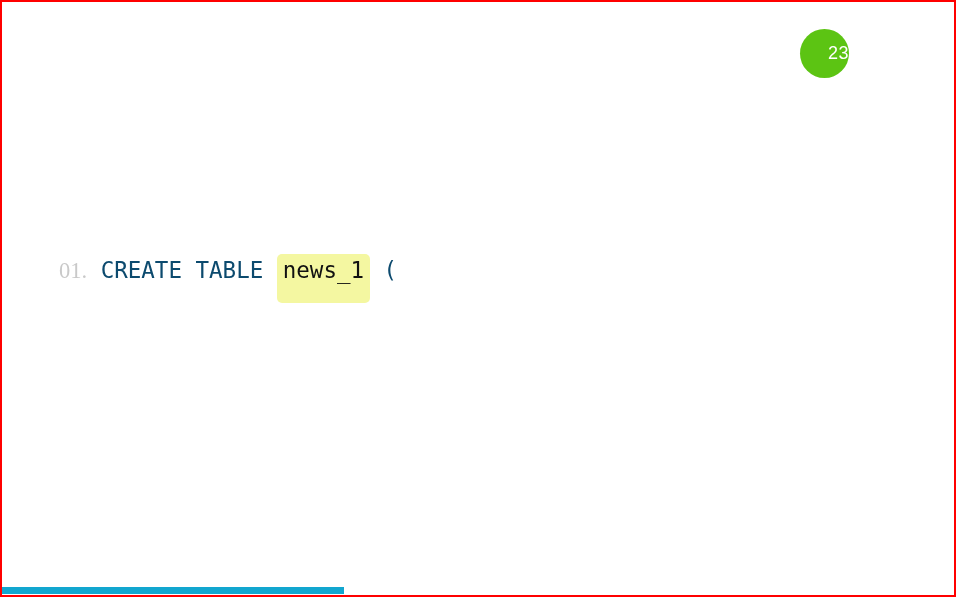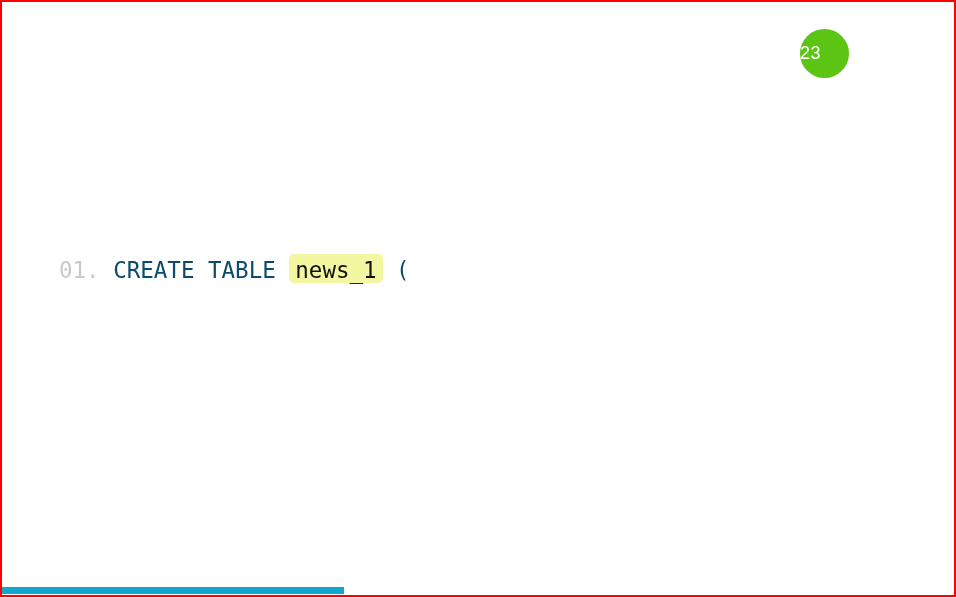--- a/index.html
+++ b/index.html
@@ -37,7 +37,7 @@
     font-family: "Liberation Sans", sans-serif;
     font-size: 18px;
     line-height: 49px;
-    text-align: left;
+    text-align: right;
     letter-spacing: 0.5px;
     user-select: none;
   }

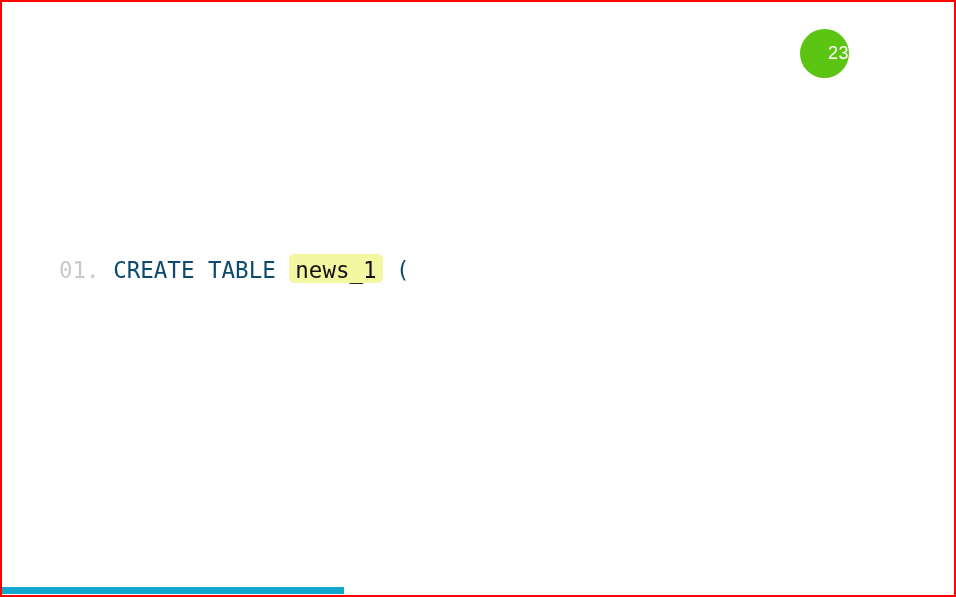--- a/index.html
+++ b/index.html
@@ -63,6 +63,7 @@
   .line-number {
     color: #c9c9c9;
     user-select: none;
+    font-family: Liberation Serif, serif;
   }
 
   .code-text {

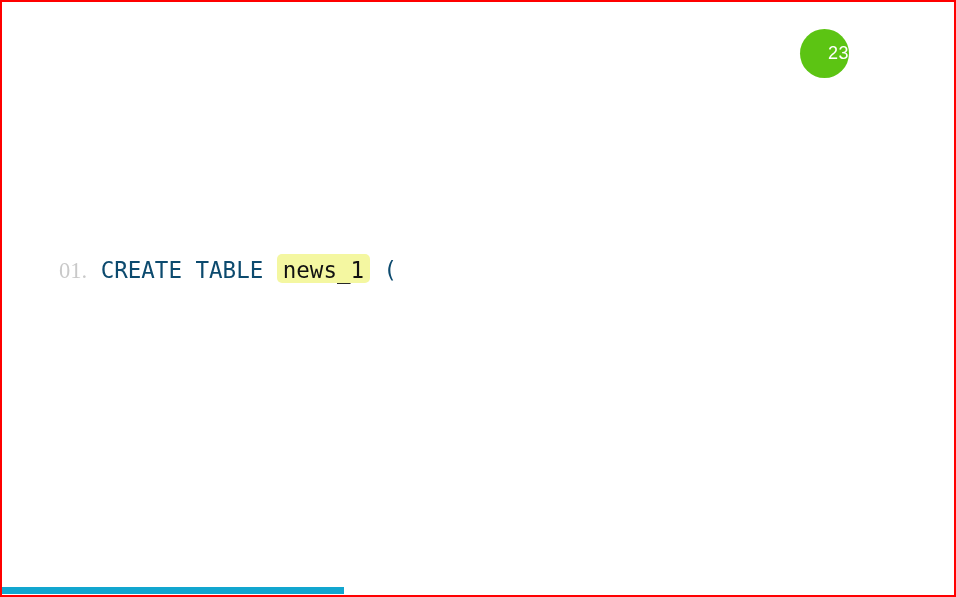--- a/index.html
+++ b/index.html
@@ -74,7 +74,7 @@
   .hl-yellow {
     background: #f4f7a1;
     border-radius: 5px;
-    padding: 3px 6px 0 6px;
+    padding: 3px 6px 20px 6px;
     color: #111111;
   }
 

